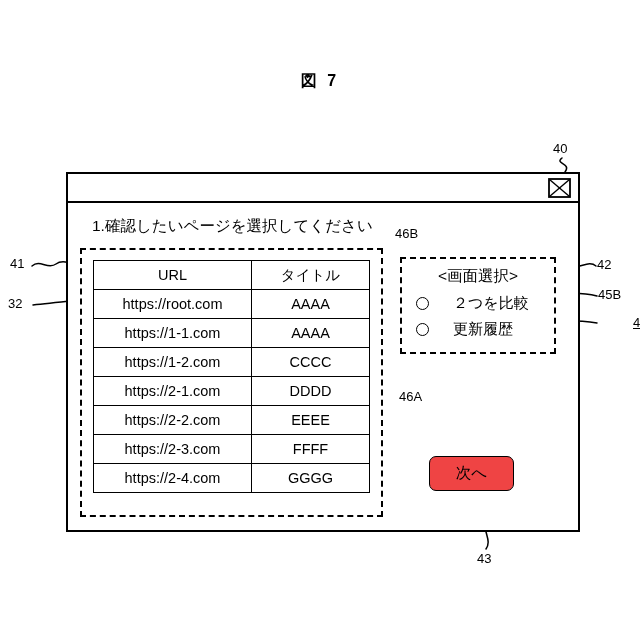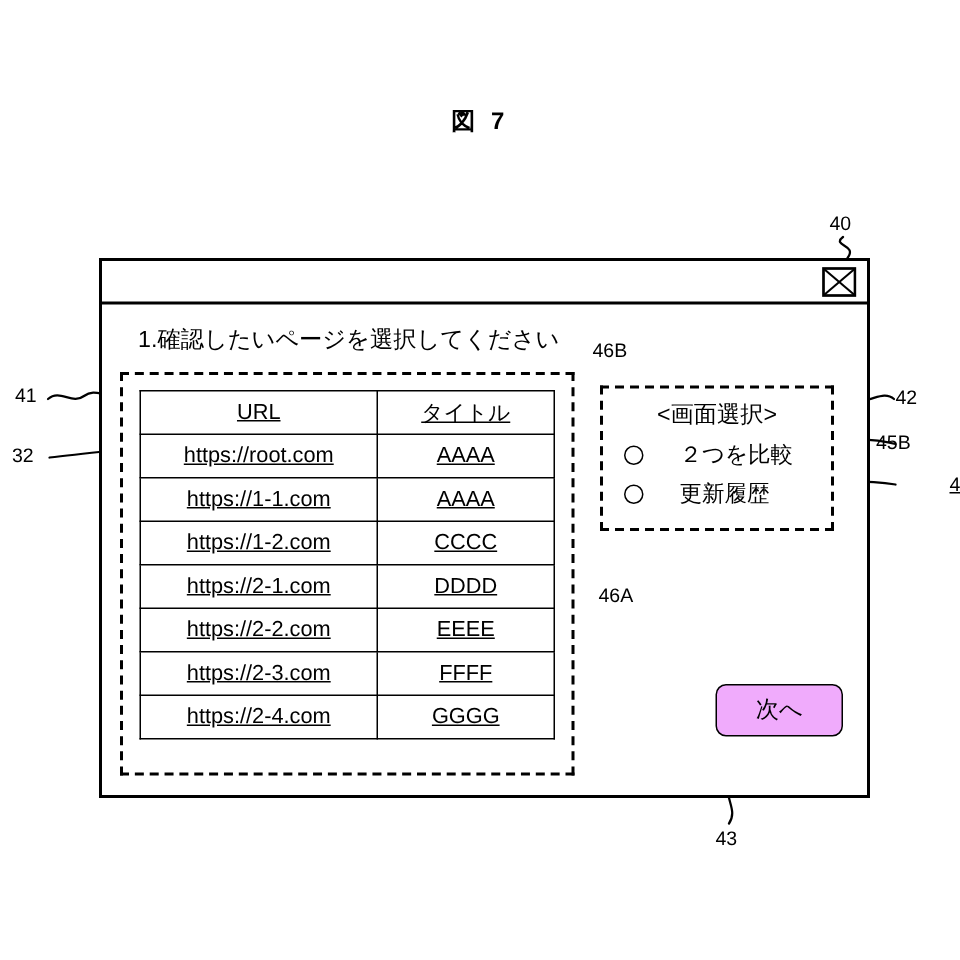--- a/index.html
+++ b/index.html
@@ -21,7 +21,7 @@
   .table-region { position:absolute; left:12px; top:74px; width:303px; height:269px; border:2px dashed #000; }
   table.page-table { position:absolute; left:11px; top:10px; border-collapse:collapse; background:#fff; }
   .page-table th, .page-table td { border:1.6px solid #000; font-size:14.5px; font-weight:normal;
-                                   text-align:center; height:29px; padding:0 4px; white-space:nowrap;text-decoration:underline; }
+                                   text-align:center; height:29px; padding:0 4px; white-space:nowrap; }
   .col-url { width:158px; }
   .col-title { width:118px; }
 

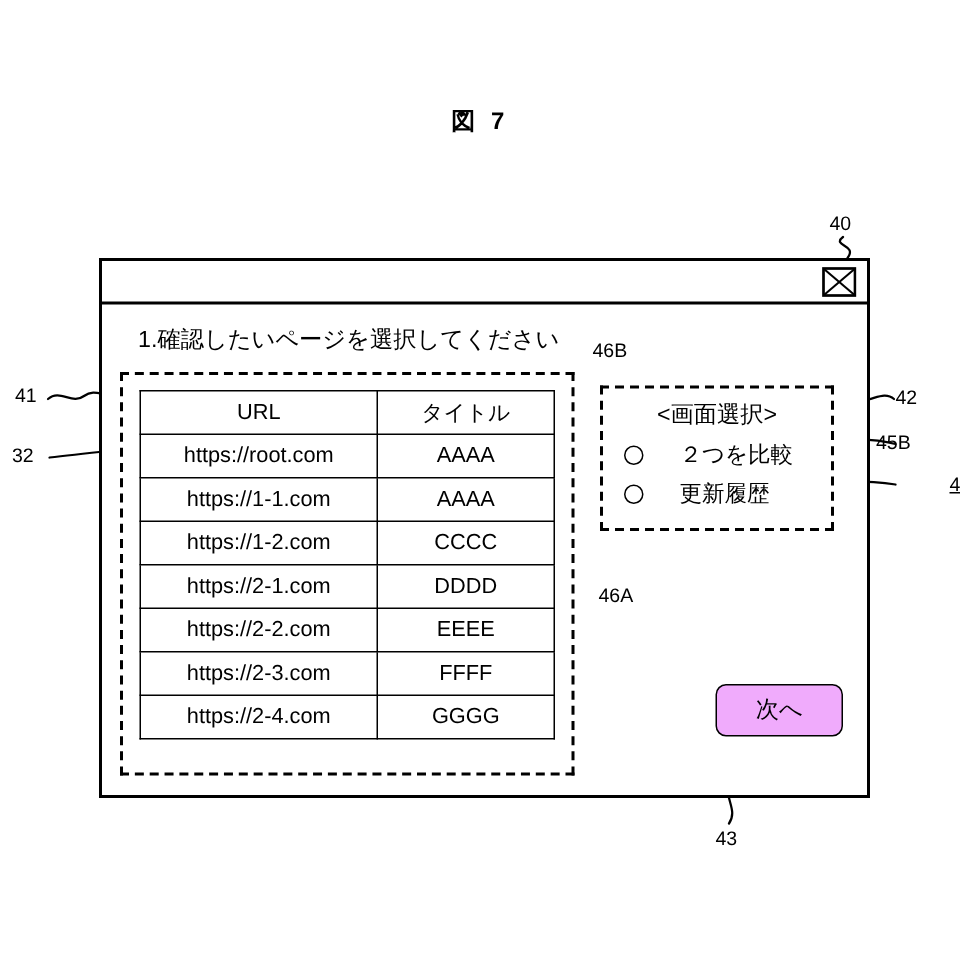--- a/index.html
+++ b/index.html
@@ -133,7 +133,7 @@
   <div class="ref-label" style="left:10px;  top:256px;">41</div>
   <div class="ref-label" style="left:8px;   top:296px;">32</div>
   <div class="ref-label" style="left:597px; top:257px;">42</div>
-  <div class="ref-label" style="left:584px; top:287px;">45B</div>
+  <div class="ref-label" style="left:598px; top:287px;">45B</div>
   <div class="ref-label" style="left:633px; top:315px;text-decoration:underline;">45A</div>
   <div class="ref-label" style="left:395px; top:226px;">46B</div>
   <div class="ref-label" style="left:399px; top:389px;">46A</div>

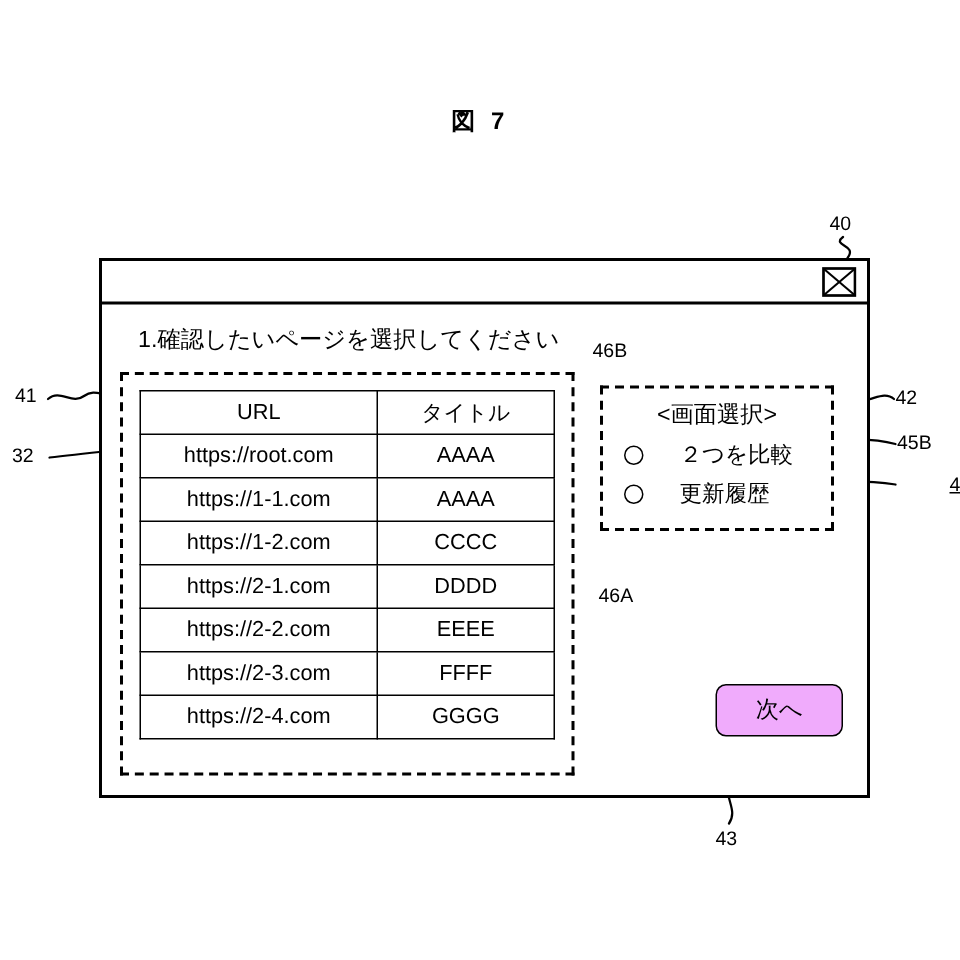--- a/index.html
+++ b/index.html
@@ -31,8 +31,8 @@
   .radio-circle { width:13px; height:13px; border:1.6px solid #000; border-radius:50%; background:#fff; flex:0 0 auto; }
 
   .next-button { position:absolute; left:361px; top:282px; width:85px; height:35px;
-                 border:1.8px solid #000; border-radius:7px; background:#f0abfc;
-                 font-size:15.5px; font-family:inherit; cursor:pointer;margin-left:48px; }
+                 border:1.8px solid #000; border-radius:7px; background:#ef4444;
+                 font-size:15.5px; font-family:inherit; cursor:pointer; }
 
   .ref-label { position:absolute; font-size:13px; }
 </style>

